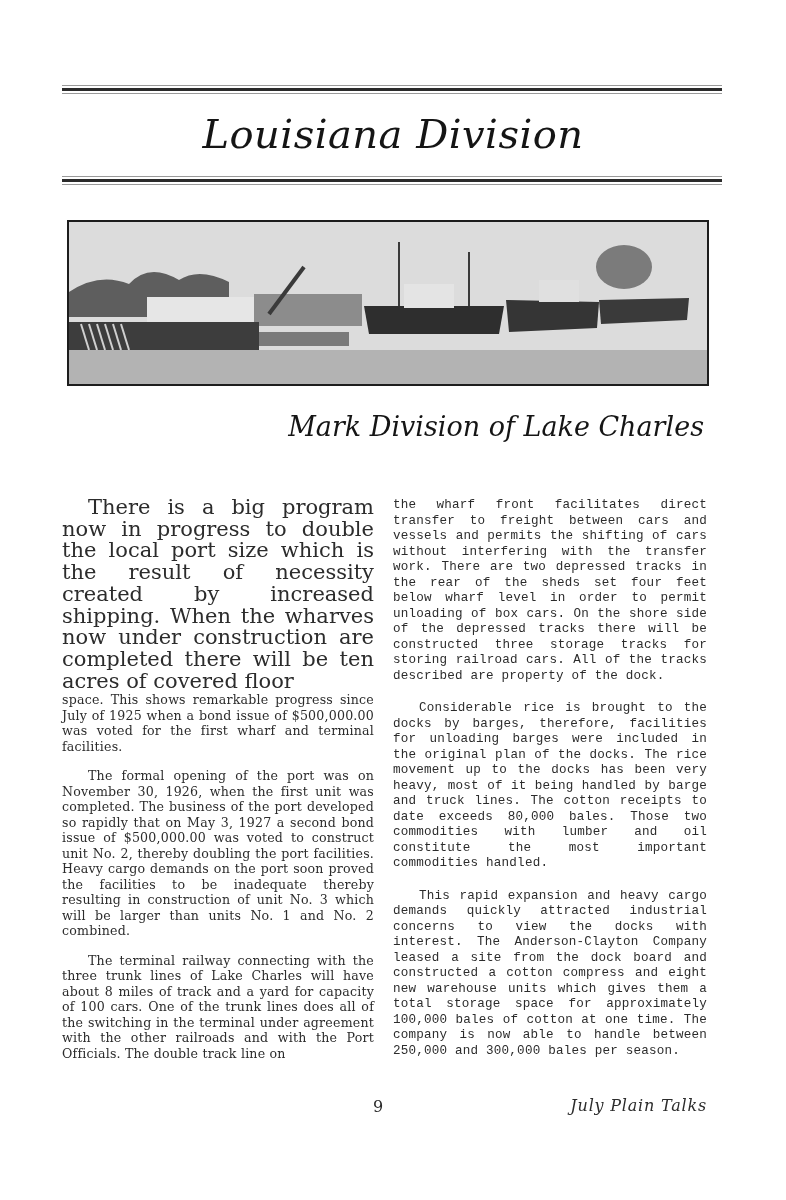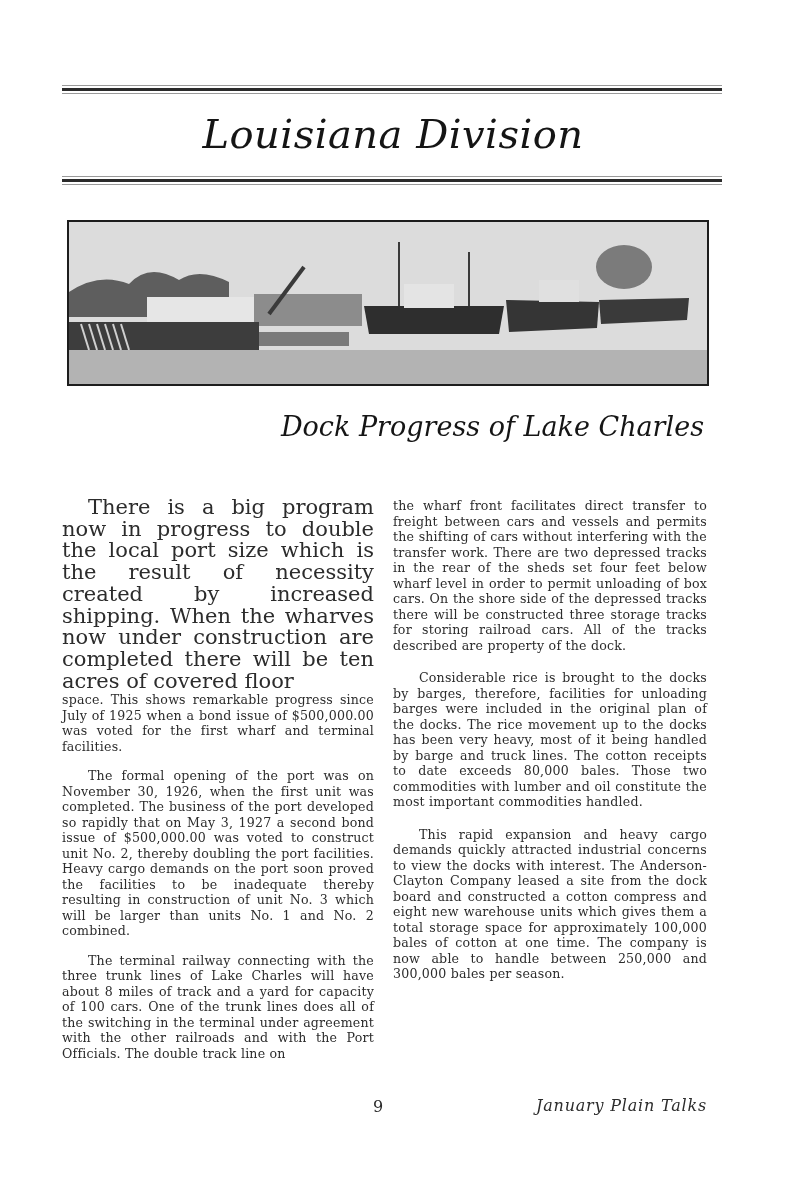--- a/index.html
+++ b/index.html
@@ -70,7 +70,7 @@
 </div>
 
 <div class="headline">
-  <div>Dock Progress of Lake Charles</div>
+  <div>Mark Division of Lake Charles</div>
 </div>
 
 <div class="col" id="col-left">

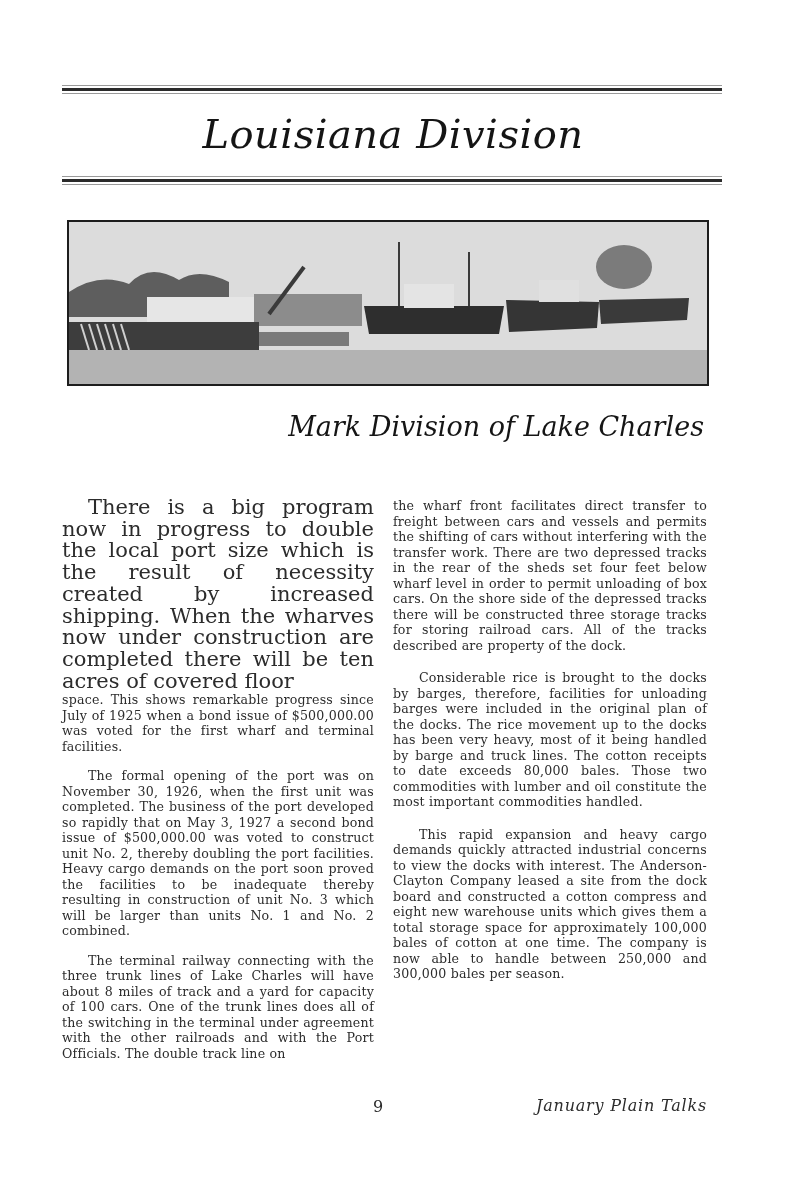--- a/index.html
+++ b/index.html
@@ -19,7 +19,7 @@
   .p { margin: 0 0 14px 0; text-indent: 26px; hyphens: none; }
   .lead { font-size: 21px; line-height: 21.7px; }
   .body-s { font-size: 12.6px; line-height: 15.5px; letter-spacing: 0.2px; }
-  #col-right .body-s { margin-bottom: 17px; }
+  #col-right .body-s { margin-bottom: 17px; font-family: Liberation Mono, monospace; }
   .footer-page { position: absolute; left: 373px; top: 1097px; font-size: 16px; color: #2c2c2c; }
   .footer-mag { position: absolute; right: 79px; top: 1096px; font-size: 16px; font-style: italic; color: #2c2c2c; letter-spacing: 0.8px; }
 </style>

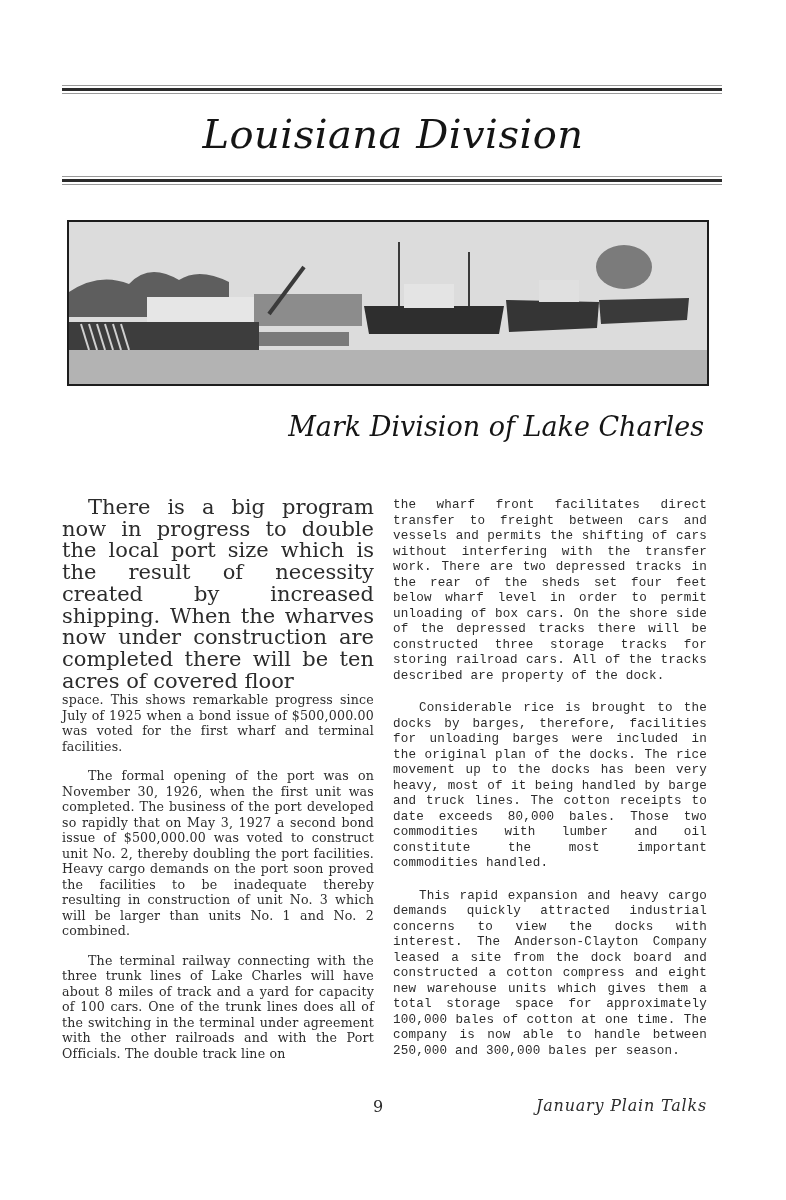--- a/index.html
+++ b/index.html
@@ -87,6 +87,6 @@
 </div>
 
 <div class="footer-page">9</div>
-<div class="footer-mag">January Plain Talks</div>
+<div class="footer-mag">July Plain Talks</div>
 
 </body></html>

